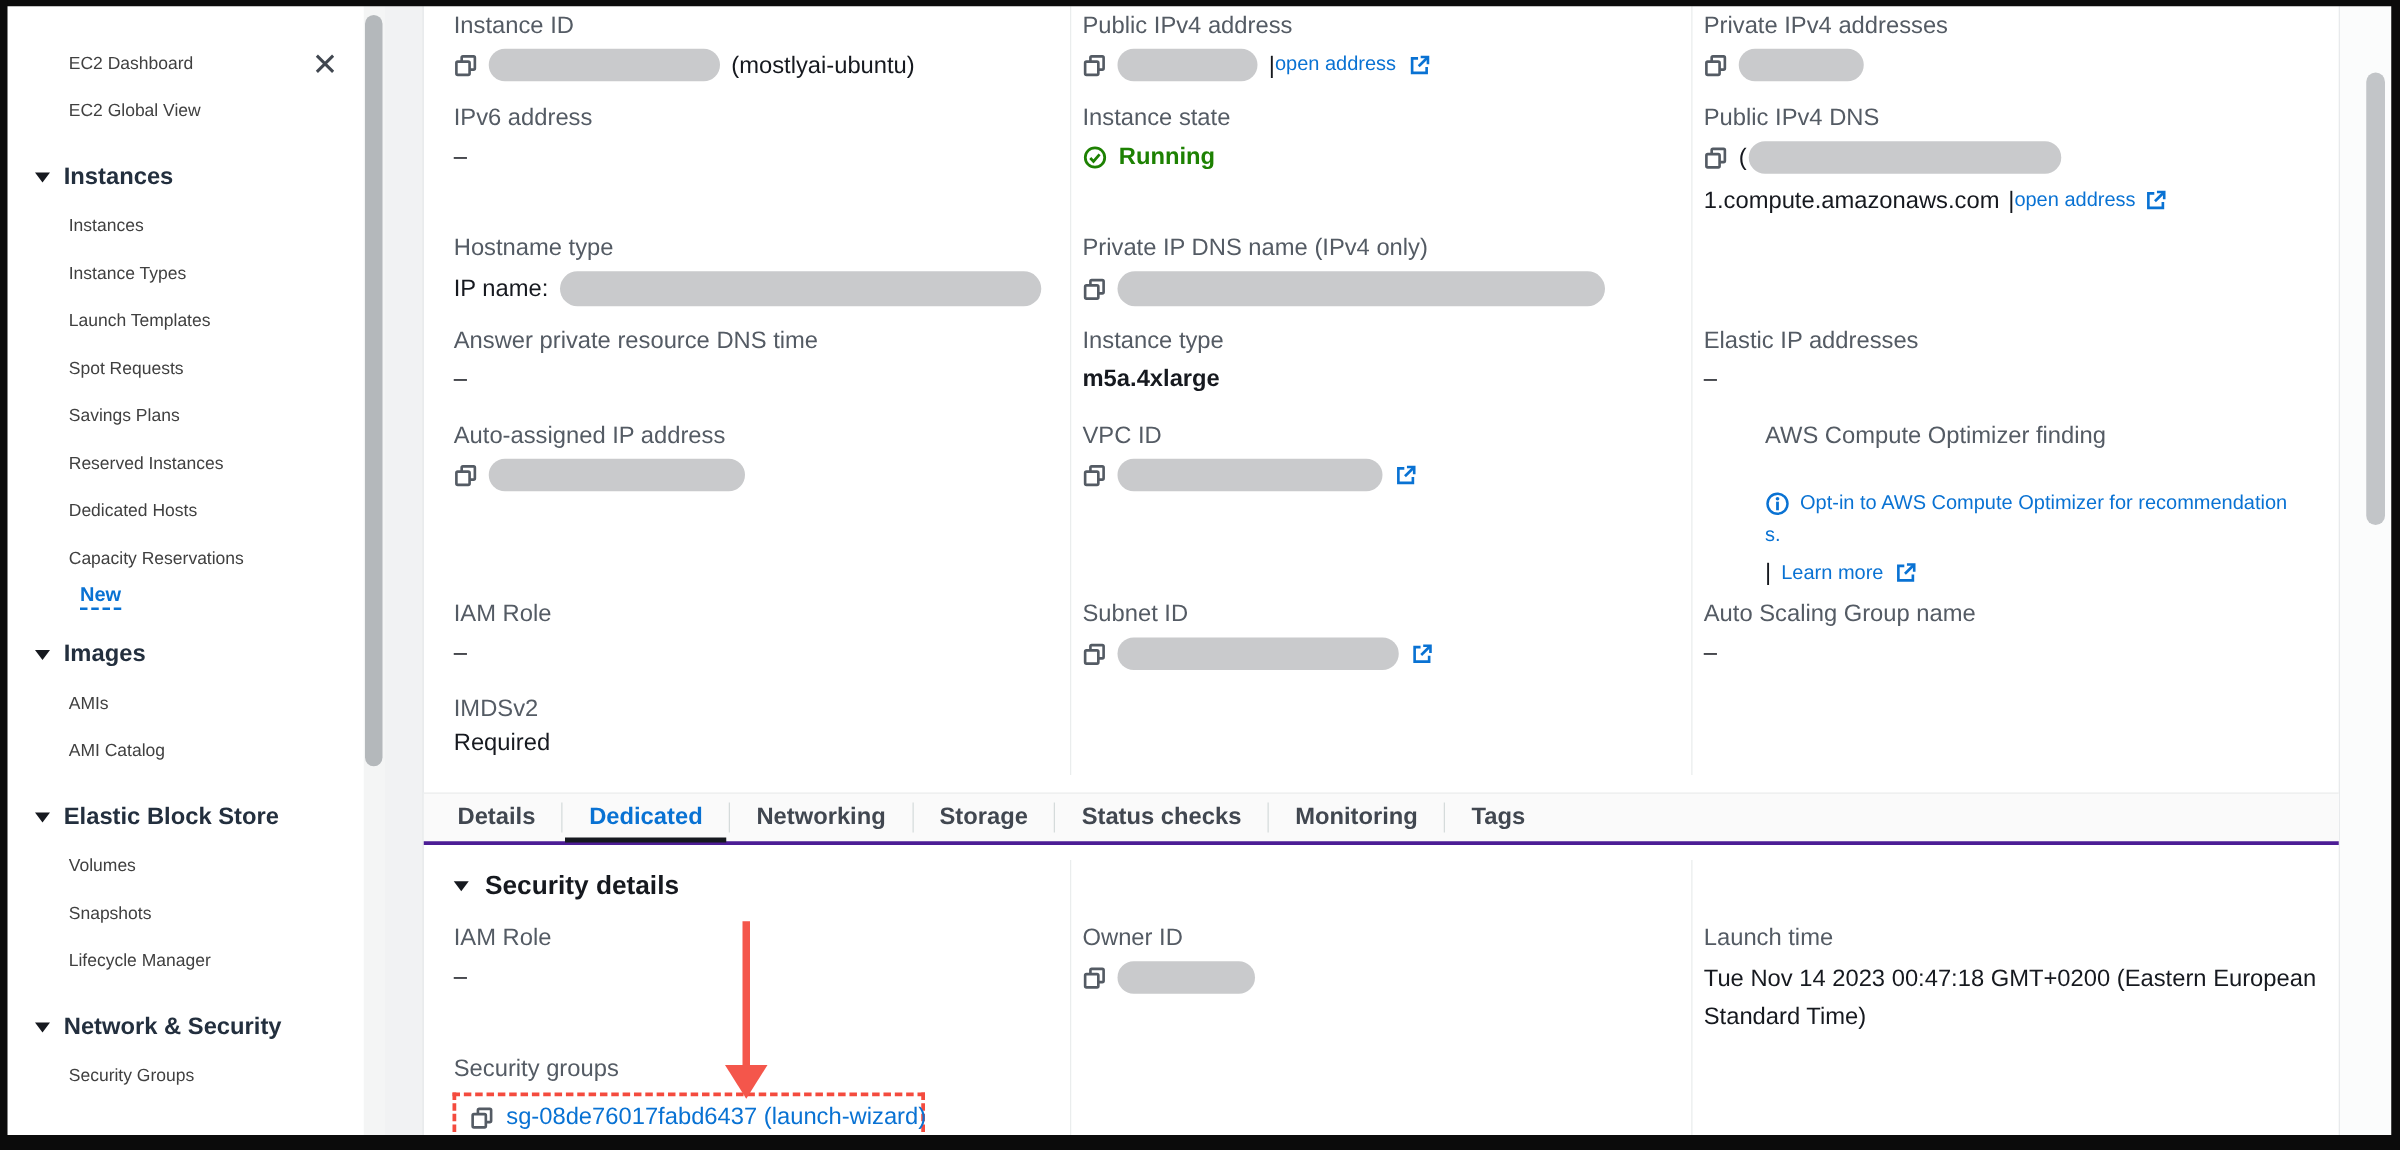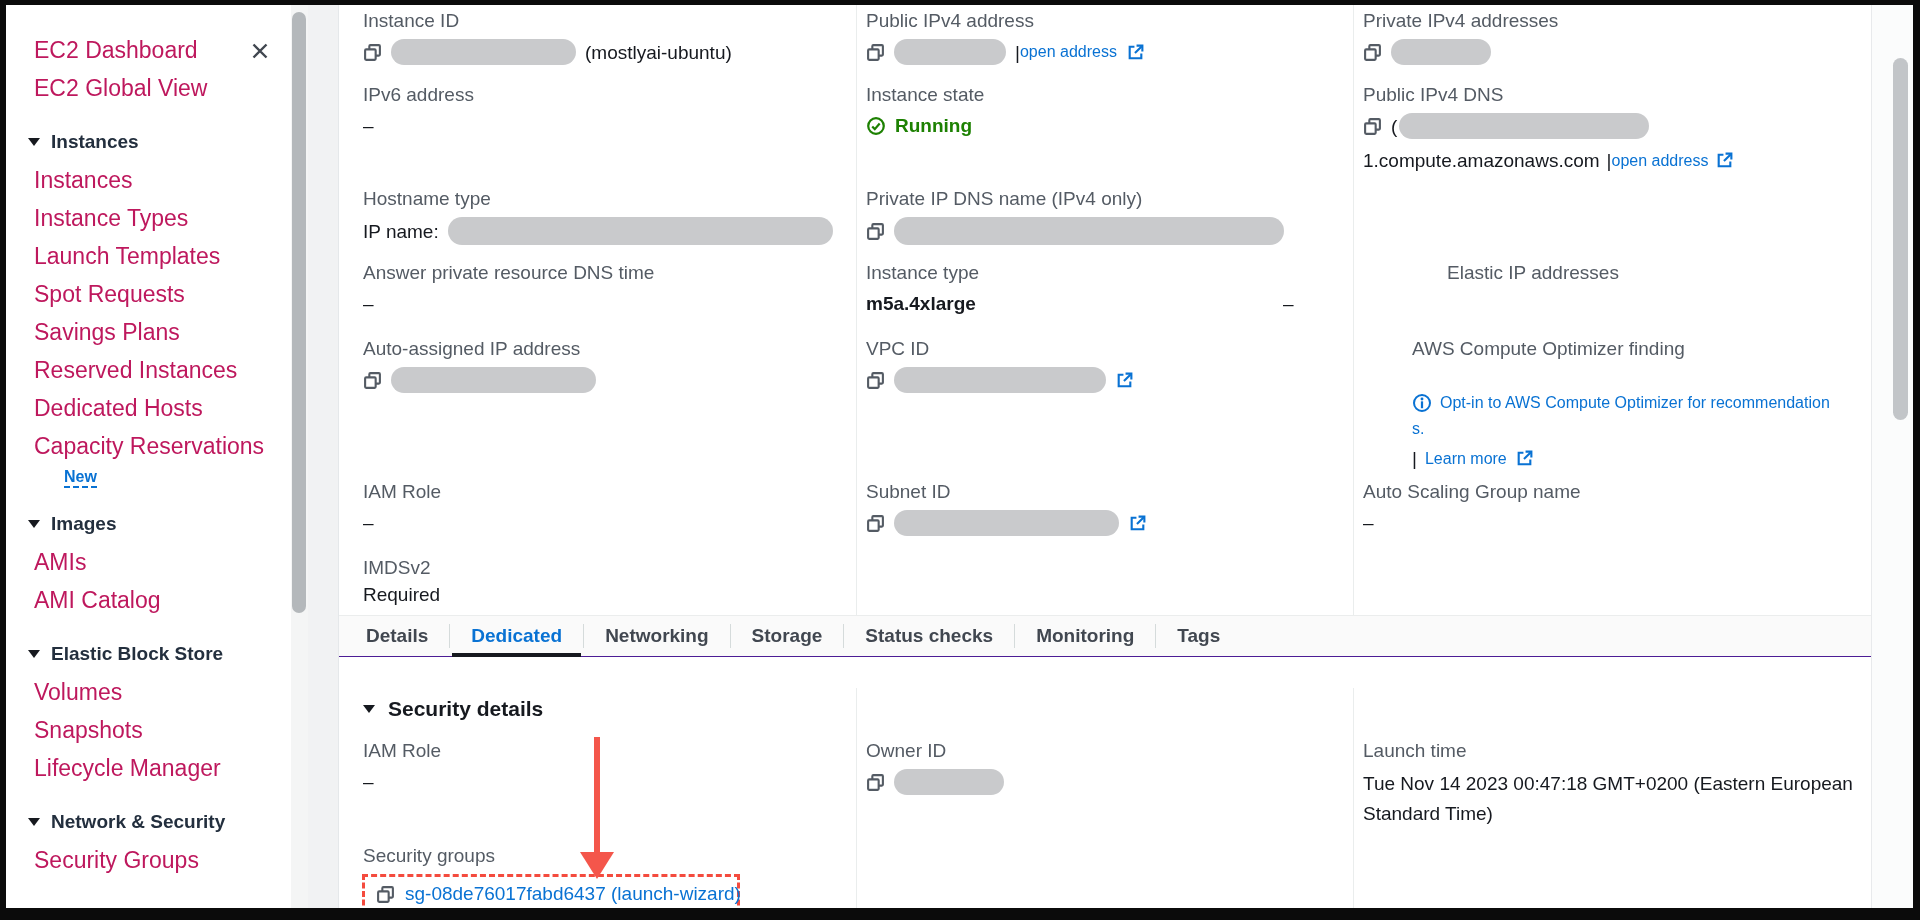--- a/index.html
+++ b/index.html
@@ -17,7 +17,7 @@
   
   #sidebar{position:absolute;left:6px;top:5px;width:284px;height:903px;background:#fff;overflow:hidden;}
   .sb-inner{padding-top:26px;}
-  .sb-item{height:38px;line-height:38px;padding-left:28px;font-size:23px;color:#be185d;white-space:nowrap;cursor:pointer;}
+  .sb-item{height:38px;line-height:38px;padding-left:49px;font-size:14px;color:#404040;white-space:nowrap;cursor:pointer;}
   .sb-header{height:38px;line-height:38px;padding-left:45px;font-size:19px;font-weight:bold;color:#232f3e;position:relative;margin-top:16px;white-space:nowrap;cursor:pointer;}
   .tri{position:absolute;left:22px;top:15px;width:0;height:0;border-left:6px solid transparent;border-right:6px solid transparent;border-top:8px solid #16191f;}
   .sb-new{height:24px;line-height:24px;padding-left:58px;}

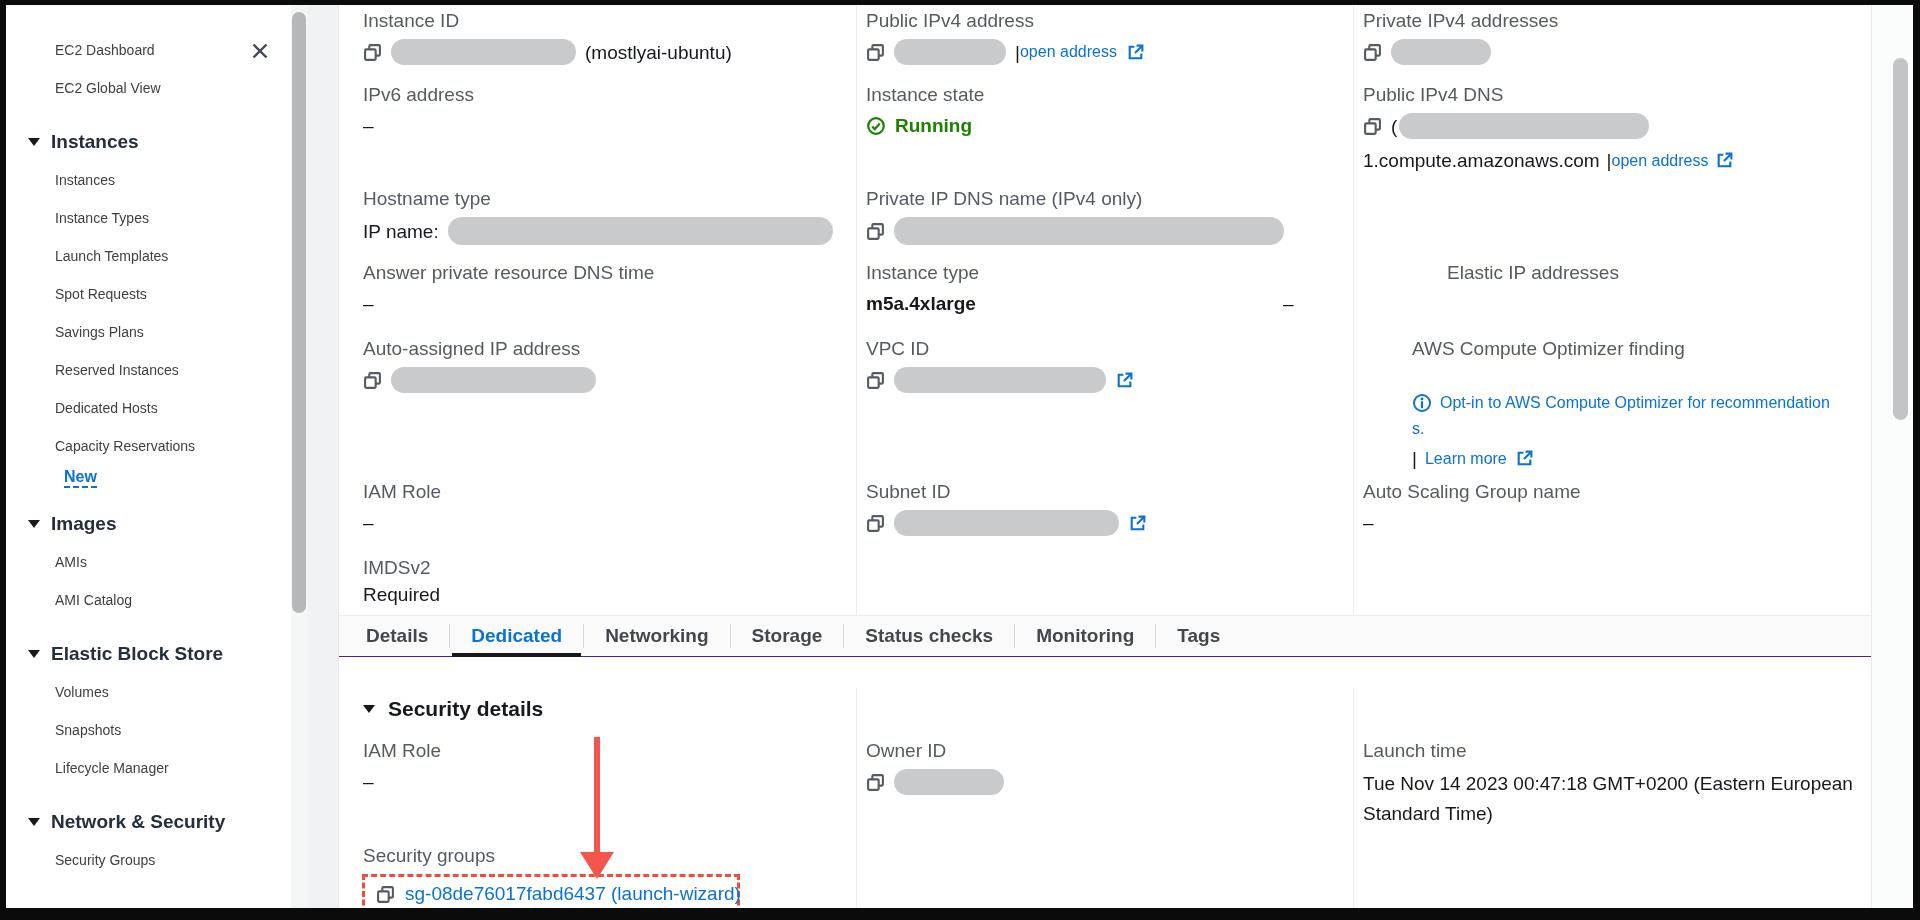--- a/index.html
+++ b/index.html
@@ -313,7 +313,7 @@
       </span>
     </div>
   </div>
-  <div class="field" style="left:1283px;top:260px;width:500px;text-align:center;">
+  <div class="field" style="left:1363px;top:260px;width:500px;">
     <div class="label">Elastic IP addresses</div>
     <div class="vrow">
         <span class="value">–</span>

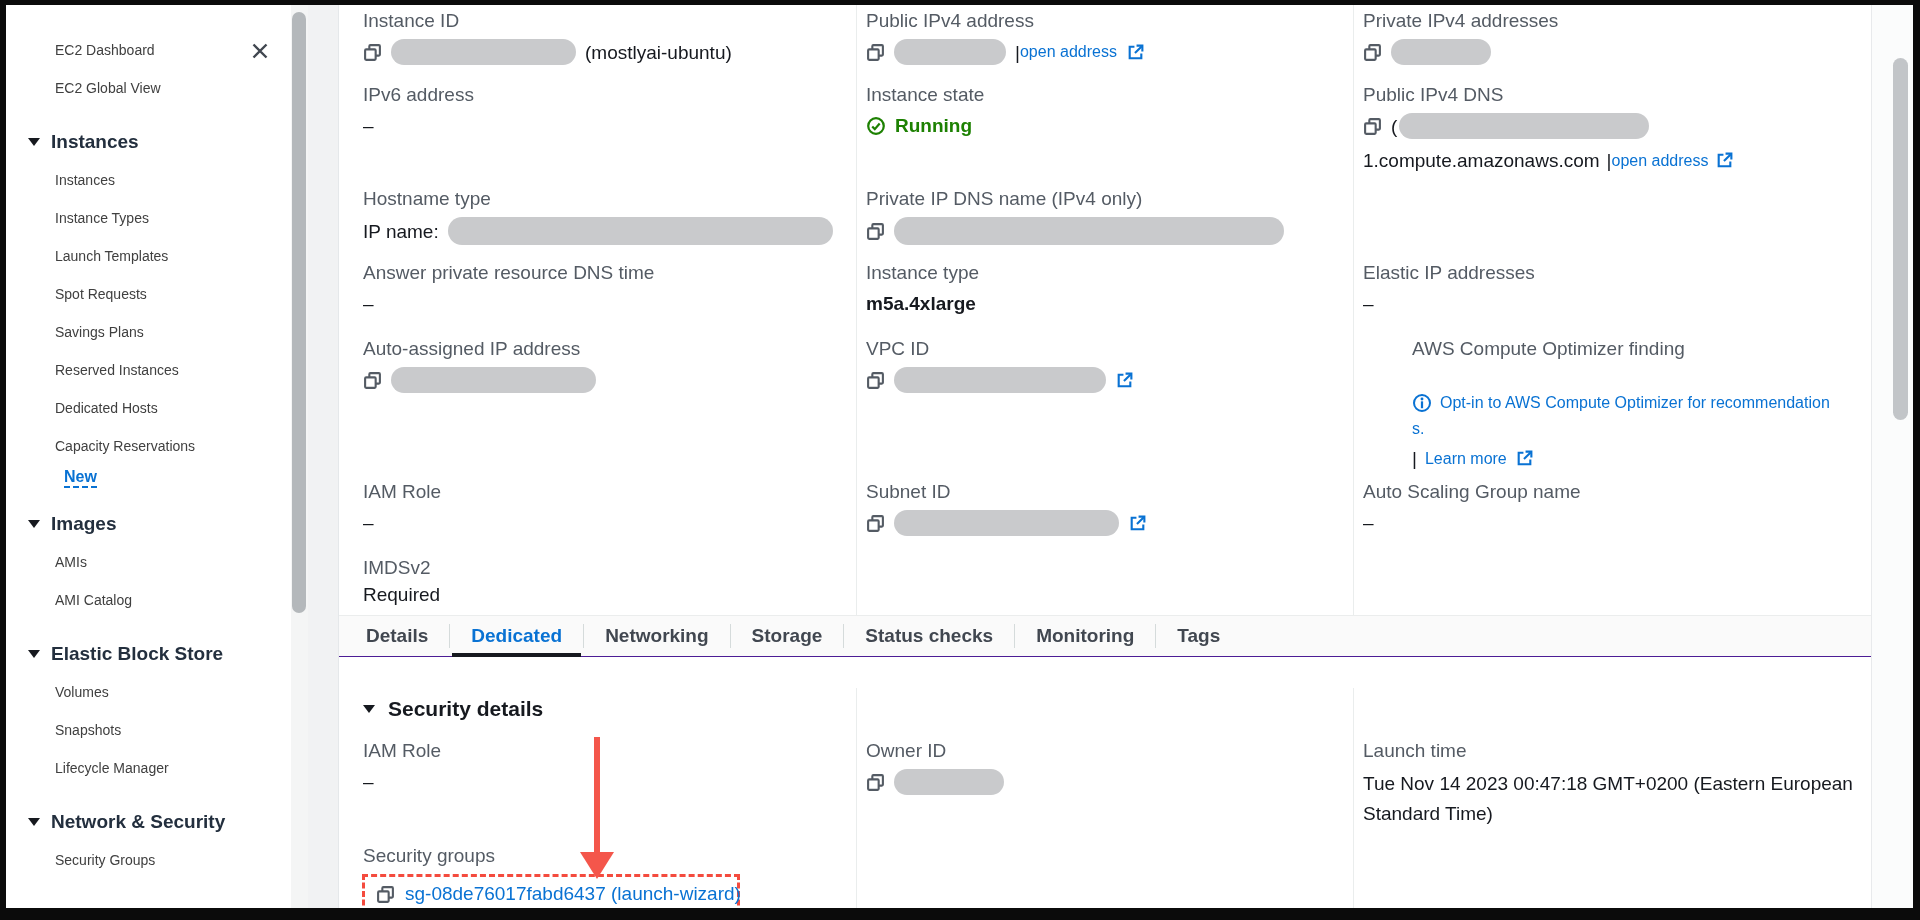--- a/index.html
+++ b/index.html
@@ -40,8 +40,8 @@
   .nogap{display:inline-flex;align-items:center;}
 
   
-  #tabbar{position:absolute;left:339px;top:615px;width:1532px;height:42px;background:#fafafa;
-    border-top:1px solid #ebeded;border-bottom:1px solid #4c1d95;display:flex;align-items:stretch;
+  #tabbar{position:absolute;left:339px;top:634px;width:1532px;height:42px;background:#fafafa;
+    border-top:1px solid #ebeded;border-bottom:3px solid #4c1d95;display:flex;align-items:stretch;
     padding-left:6px;box-sizing:border-box;z-index:5;}
   .tab{display:flex;align-items:center;padding:0 21px;font-size:19px;font-weight:bold;color:#414750;position:relative;cursor:pointer;white-space:nowrap;}
   .tab.active{color:#0972d3;}

